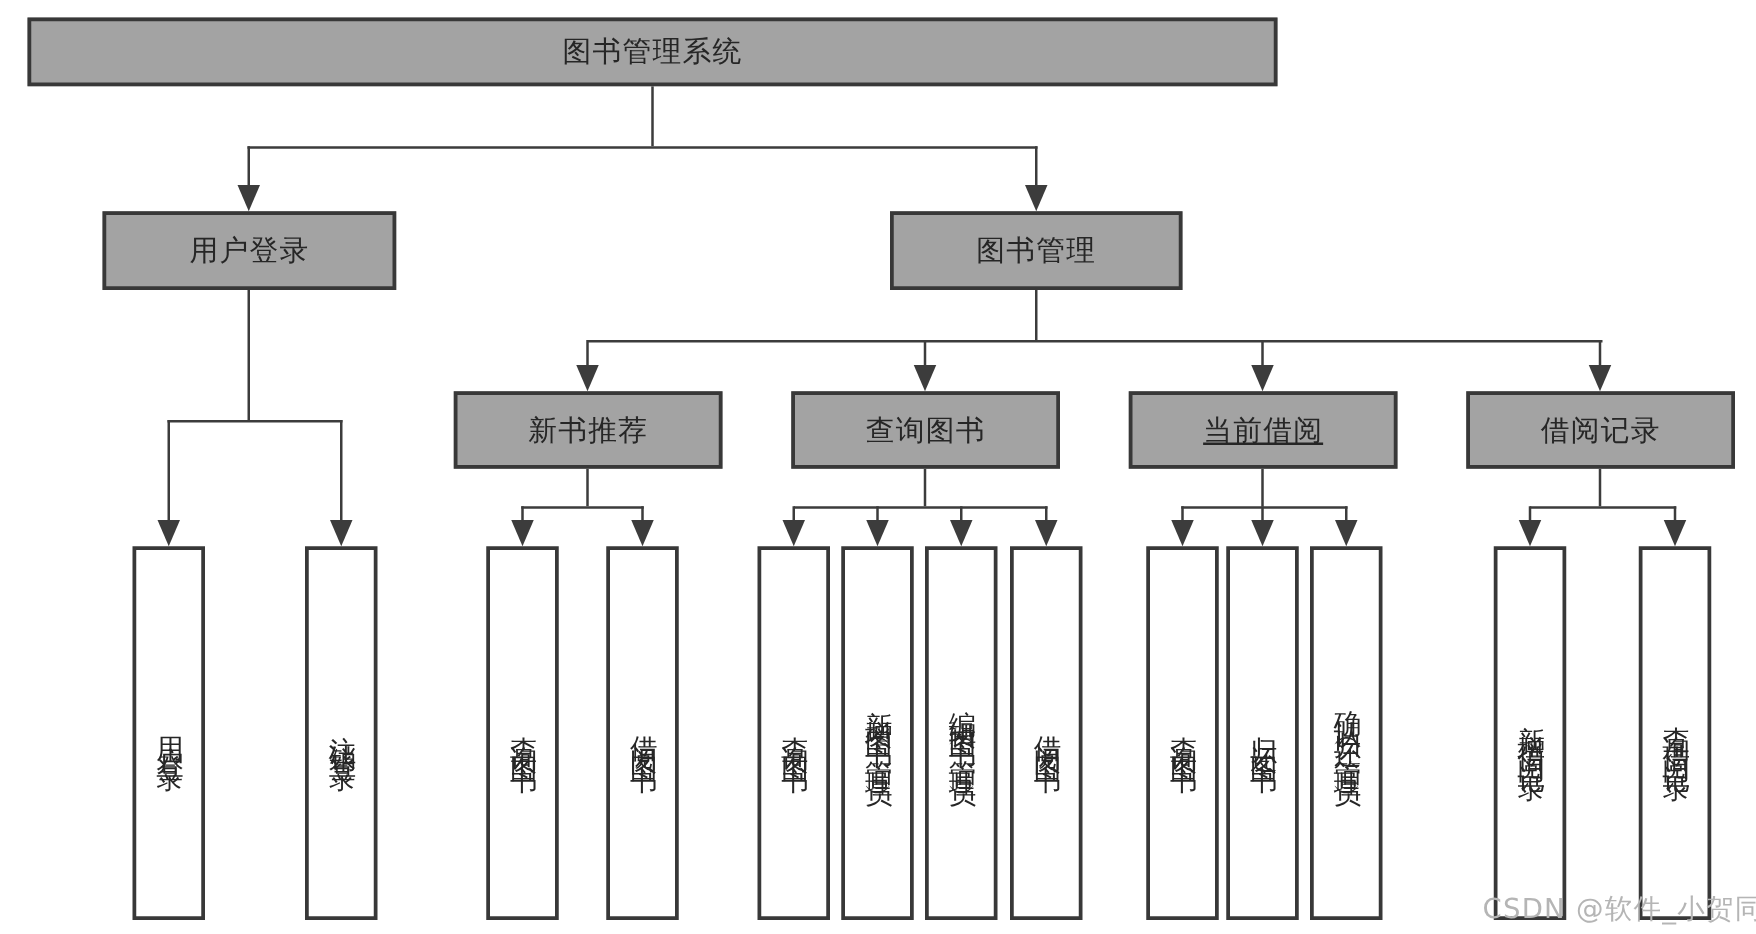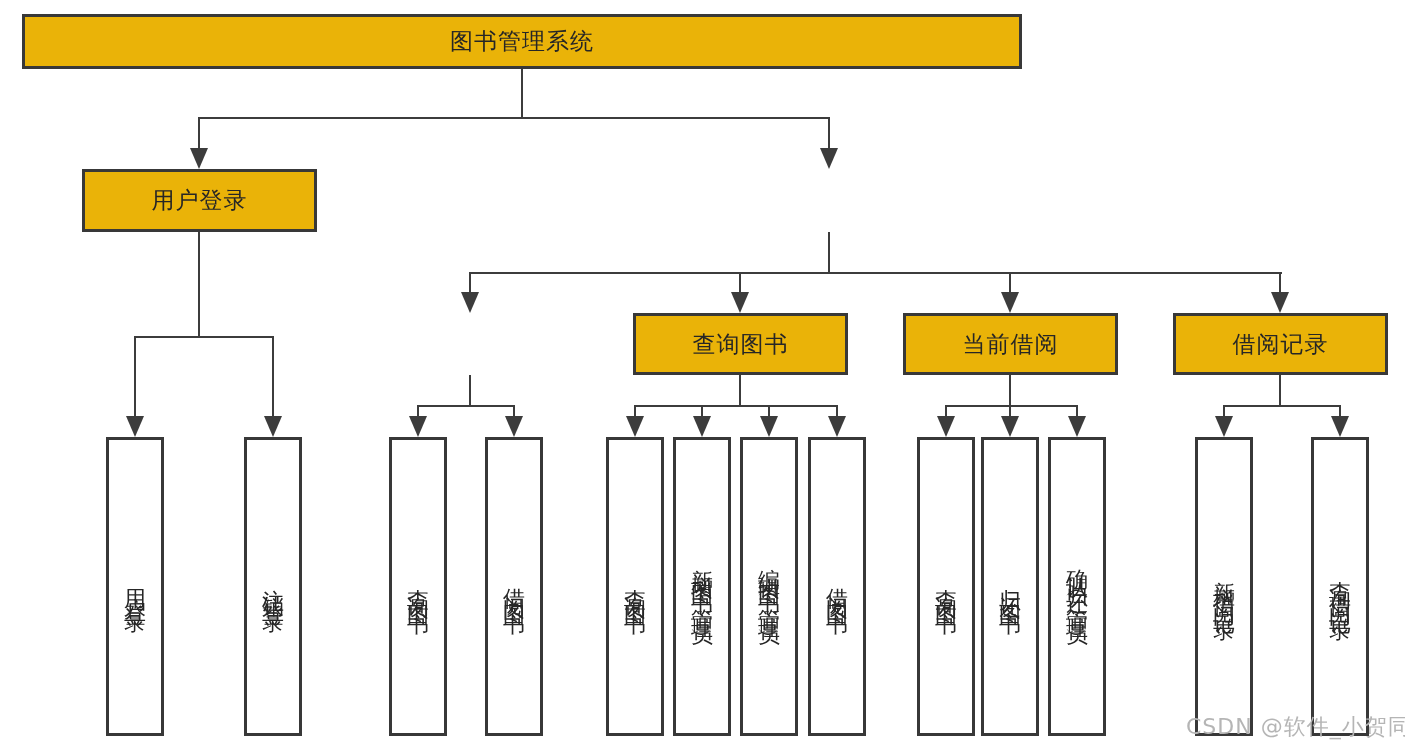--- a/index.html
+++ b/index.html
@@ -9,7 +9,7 @@
   }
   
   .node{
-    position:absolute;box-sizing:border-box;background:#eab308;
+    position:absolute;box-sizing:border-box;background:#a3a3a3;
     border:3px solid #383838;display:flex;align-items:center;justify-content:center;
     font-size:23px;color:#262626;letter-spacing:1px;white-space:nowrap;z-index:2;
   }

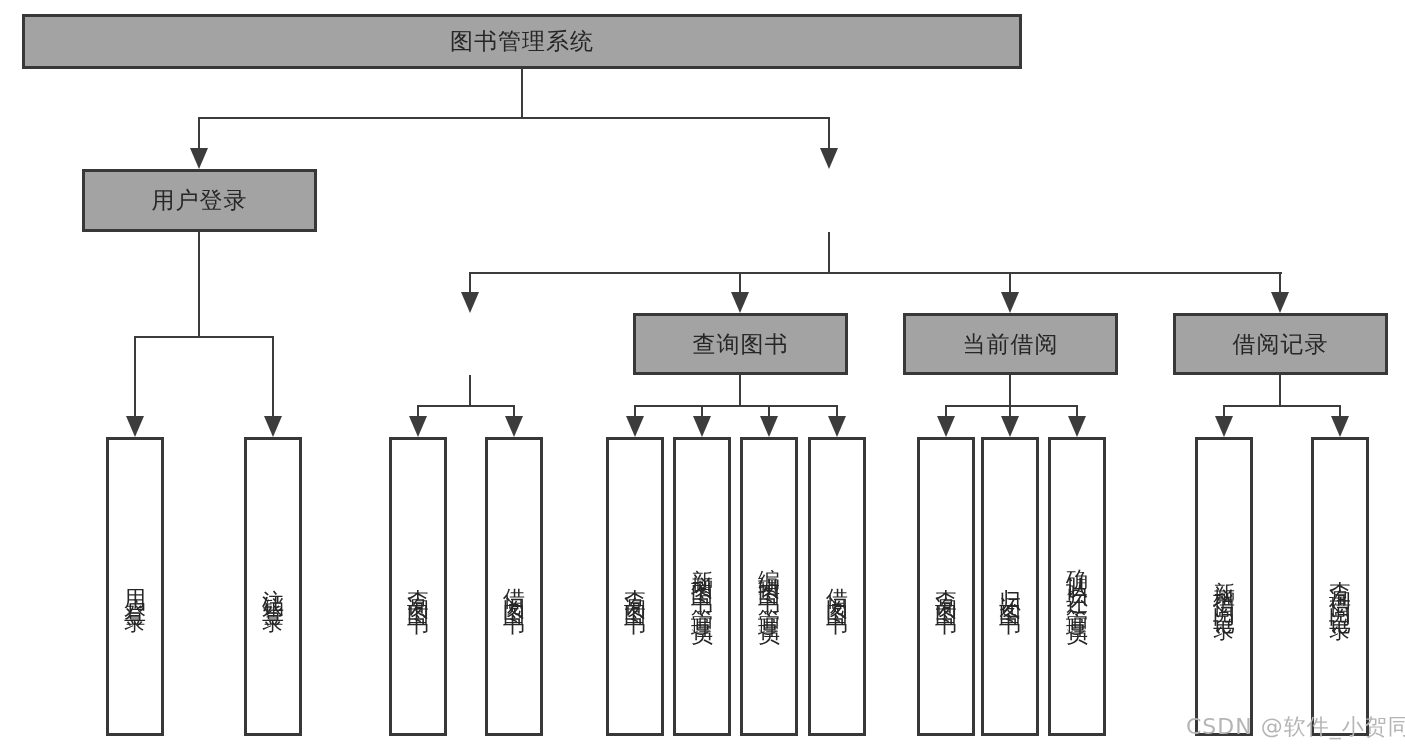--- a/index.html
+++ b/index.html
@@ -48,6 +48,7 @@
   <div class="arr" style="left:820px;top:148px;"></div>
 
   <div class="node" style="left:82px;top:169px;width:235px;height:63px;">用户登录</div>
+  <div class="node" style="left:712px;top:169px;width:234px;height:63px;">图书管理</div>
 
   <div class="vl" style="left:198px;top:232px;height:104px;"></div>
   <div class="hl" style="left:134px;top:336px;width:140px;"></div>

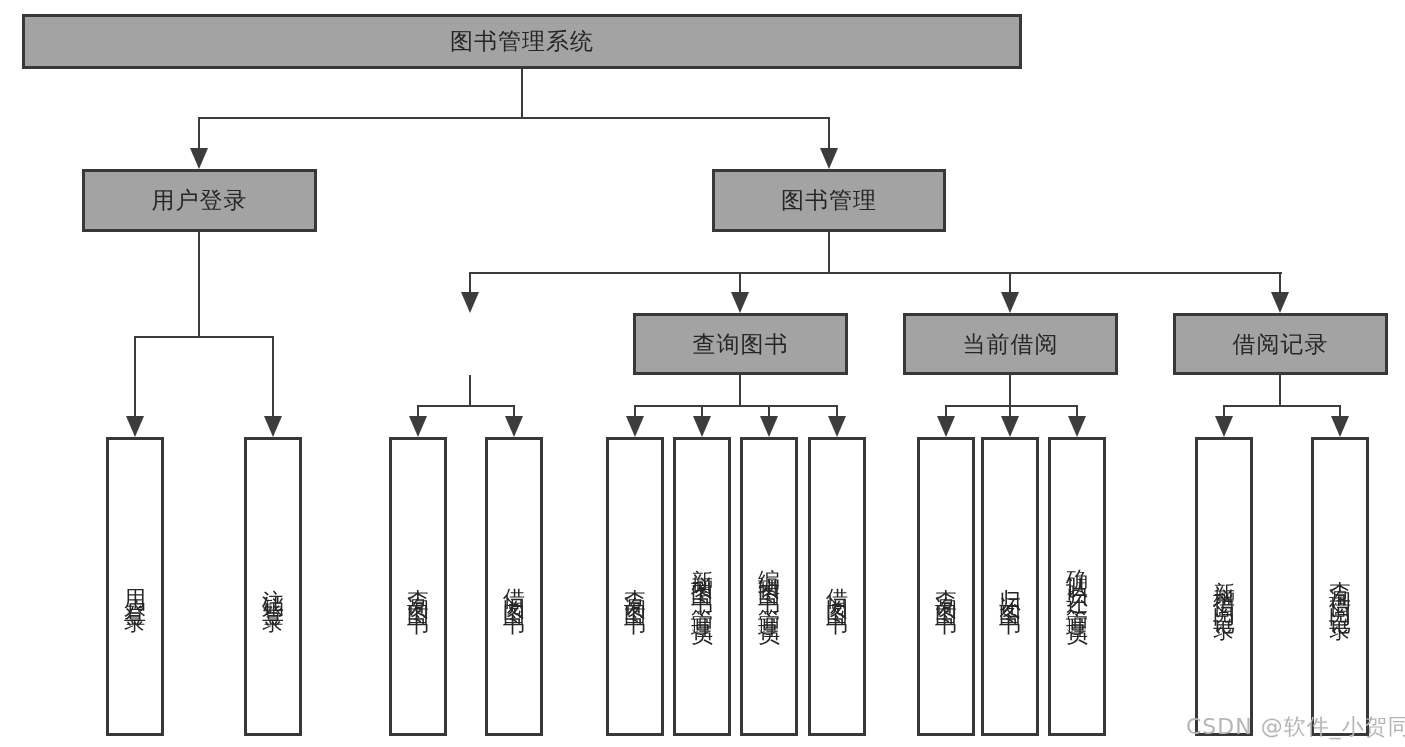--- a/index.html
+++ b/index.html
@@ -68,6 +68,7 @@
   <div class="arr" style="left:1001px;top:292px;"></div>
   <div class="arr" style="left:1271px;top:292px;"></div>
 
+  <div class="node" style="left:363px;top:313px;width:215px;height:62px;">新书推荐</div>
   <div class="node" style="left:633px;top:313px;width:215px;height:62px;">查询图书</div>
   <div class="node" style="left:903px;top:313px;width:215px;height:62px;">当前借阅</div>
   <div class="node" style="left:1173px;top:313px;width:215px;height:62px;">借阅记录</div>

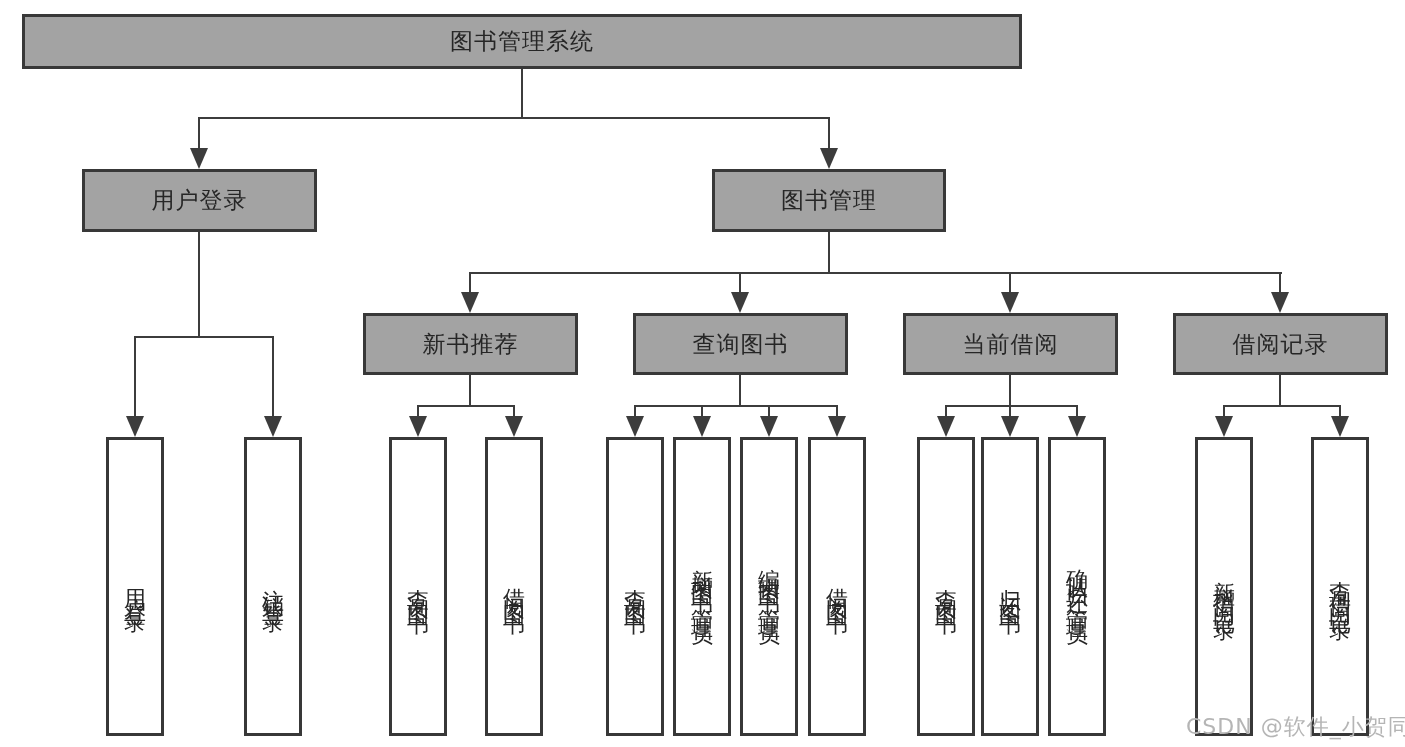--- a/index.html
+++ b/index.html
@@ -70,7 +70,7 @@
 
   <div class="node" style="left:363px;top:313px;width:215px;height:62px;">新书推荐</div>
   <div class="node" style="left:633px;top:313px;width:215px;height:62px;">查询图书</div>
-  <div class="node" style="left:903px;top:313px;width:215px;height:62px;">当前借阅</div>
+  <div class="node" style="left:903px;top:313px;width:215px;height:62px;text-decoration:underline;">当前借阅</div>
   <div class="node" style="left:1173px;top:313px;width:215px;height:62px;">借阅记录</div>
 
   <div class="vl" style="left:469px;top:375px;height:30px;"></div>

